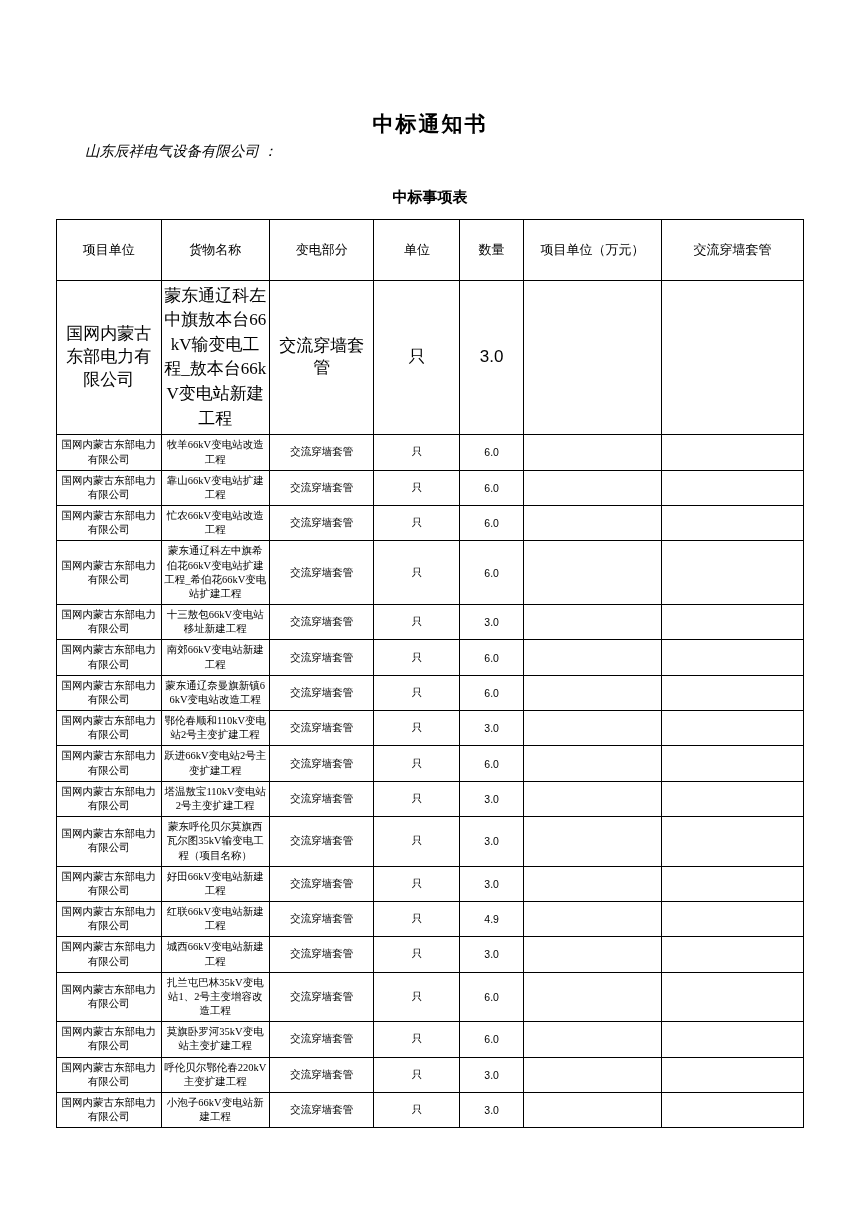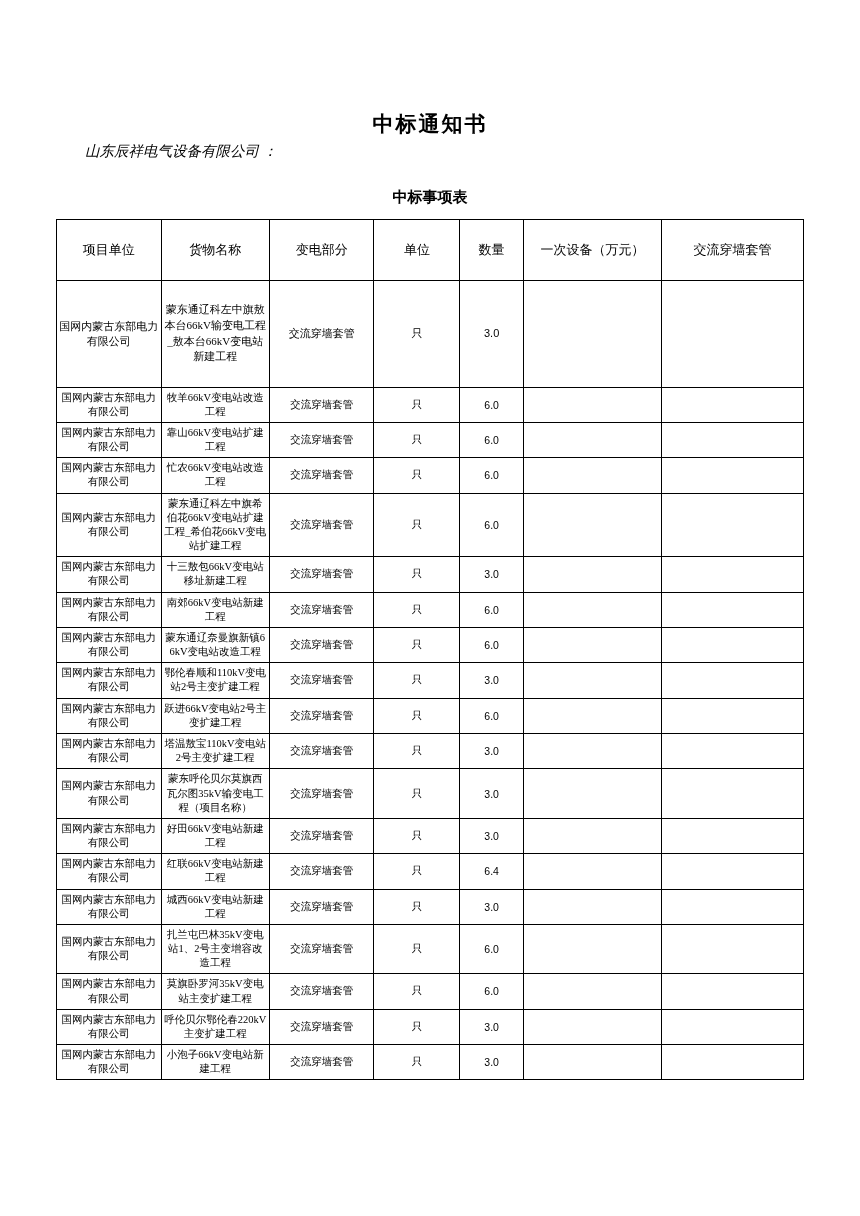--- a/index.html
+++ b/index.html
@@ -125,7 +125,7 @@
         <th>变电部分</th>
         <th>单位</th>
         <th>数量</th>
-        <th>一次设备（万元）</th>
+        <th>项目单位（万元）</th>
         <th>交流穿墙套管</th>
       </tr>
     </thead>

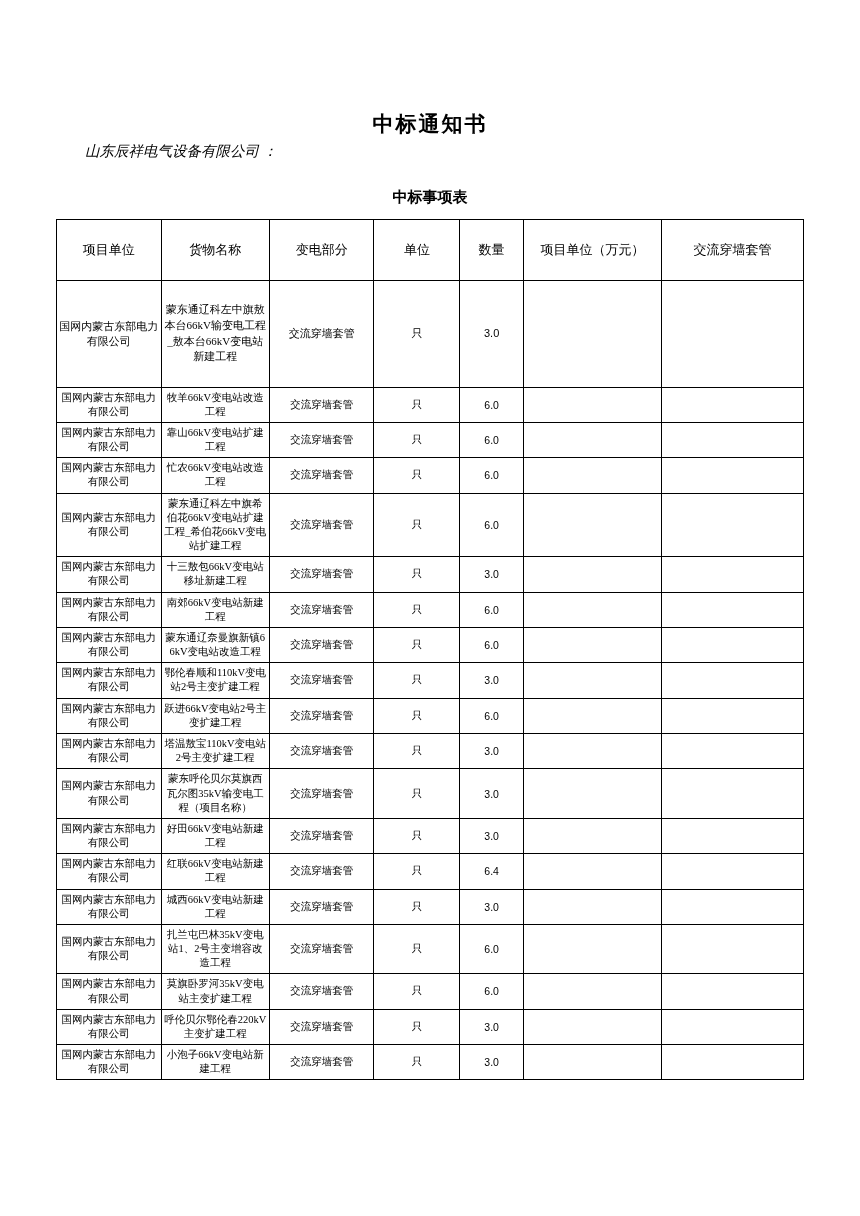--- a/index.html
+++ b/index.html
@@ -79,7 +79,7 @@
     font-size: 10.5px;
   }
   tr.first-row td {
-    font-size: 11px;
+    font-size: 17px;
     height: 100px;
   }
   tr.first-row td.name-cell {

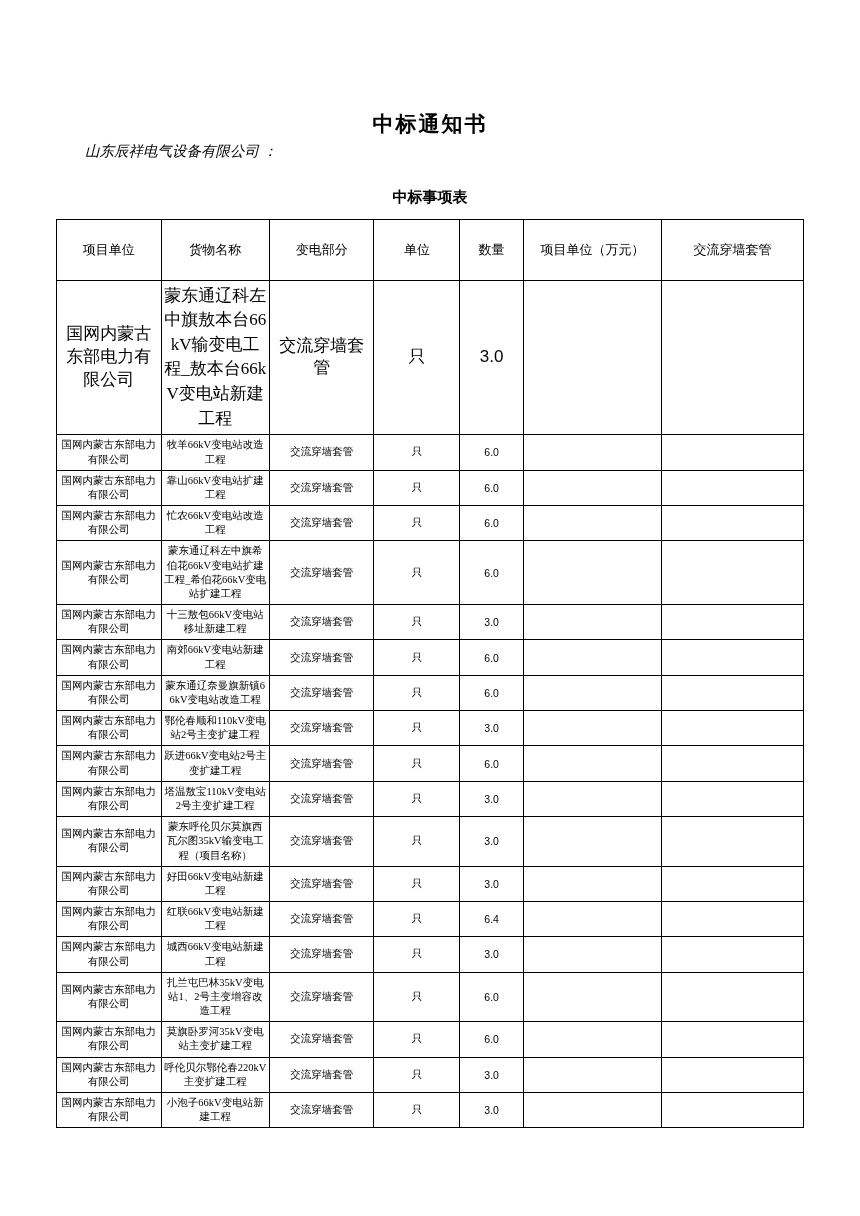--- a/index.html
+++ b/index.html
@@ -252,7 +252,7 @@
           <td class="name-cell">红联66kV变电站新建工程</td>
           <td>交流穿墙套管</td>
           <td>只</td>
-          <td class="num">6.4</td>
+          <td class="num">4.9</td>
           <td></td>
           <td></td>
         </tr>

